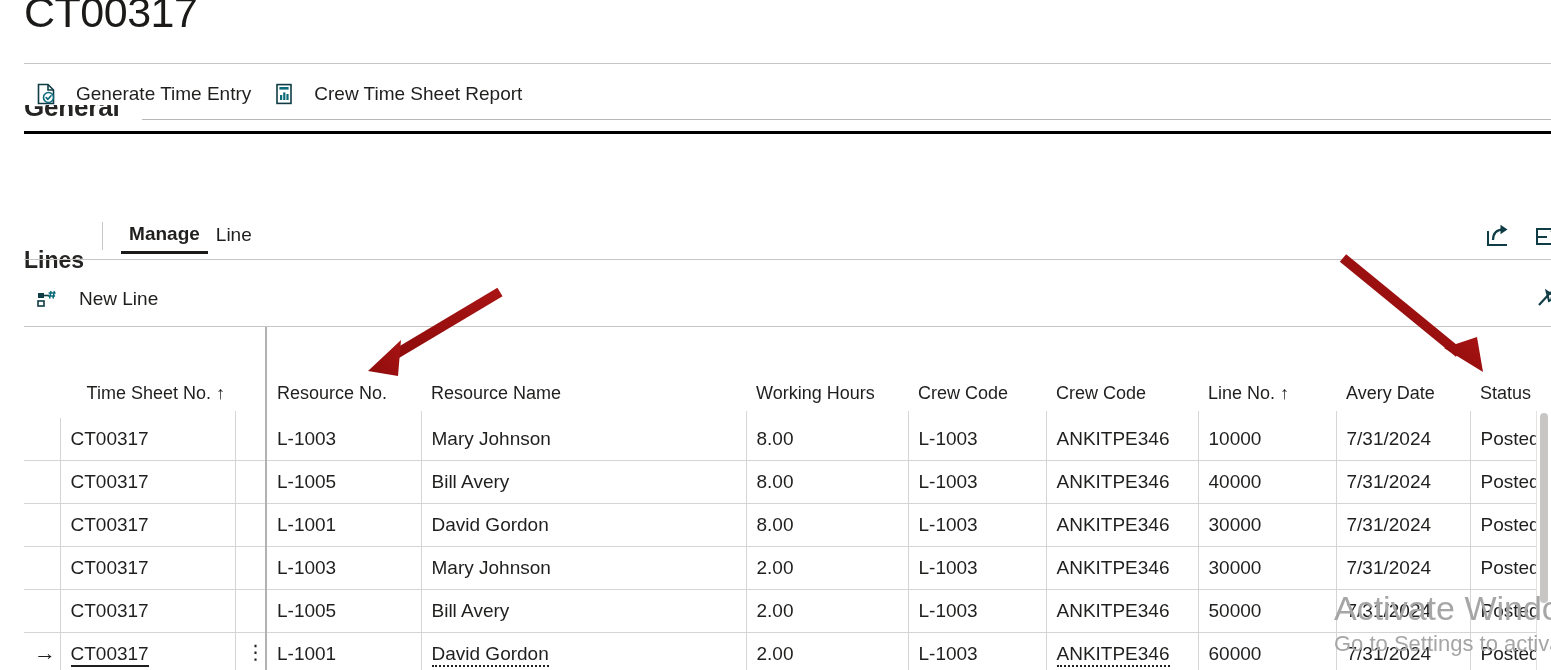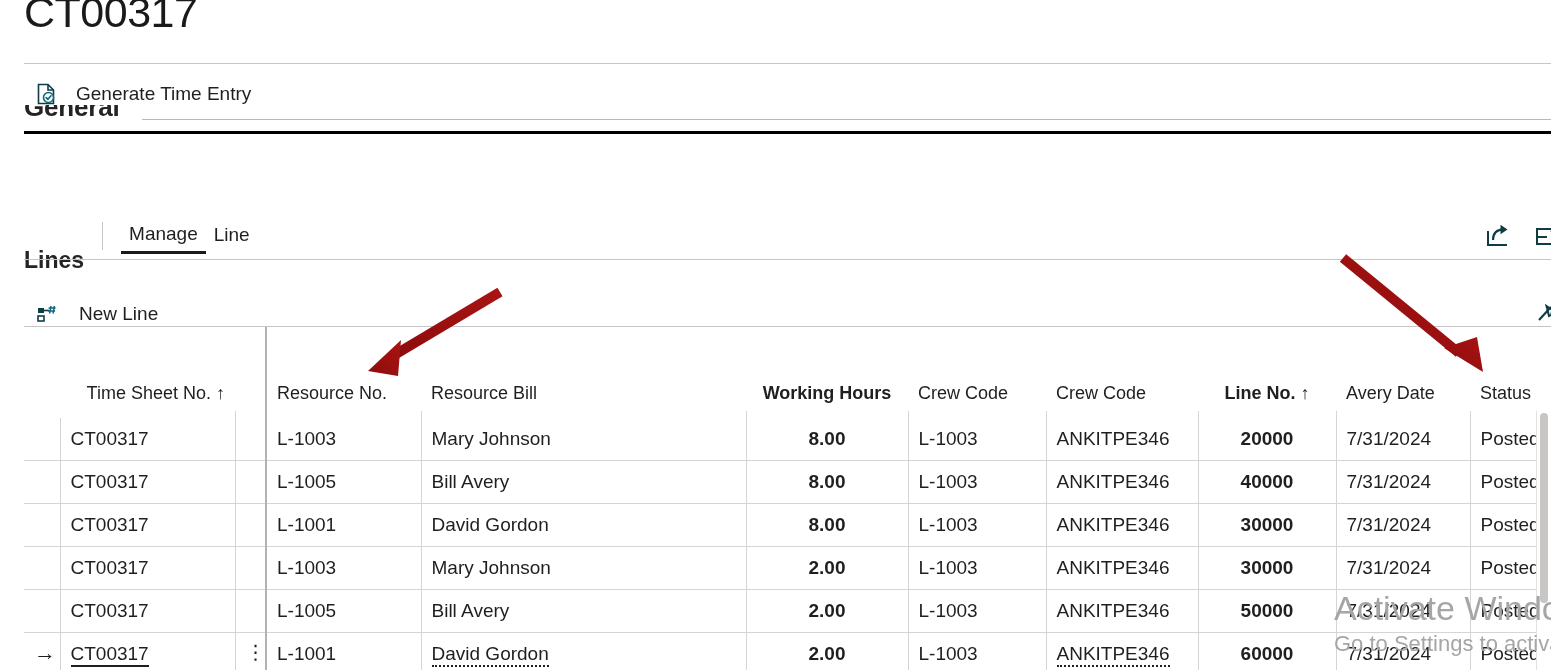--- a/index.html
+++ b/index.html
@@ -327,6 +327,18 @@
   </div>
 
 
+  <div class="action-item">
+    <span class="ico">
+      <svg width="19" height="22" viewBox="0 0 19 22">
+        <rect x="2" y="1.6" width="14" height="18.8" fill="#ffffff" stroke="#103c46" stroke-width="1.6"></rect>
+        <rect x="4.4" y="4" width="9.2" height="2.6" fill="#0b6a7a"></rect>
+        <rect x="5" y="12" width="2.2" height="5" fill="#0b6a7a"></rect>
+        <rect x="8.2" y="9.4" width="2.2" height="7.6" fill="#0b6a7a"></rect>
+        <rect x="11.4" y="11" width="2.2" height="6" fill="#0b6a7a"></rect>
+      </svg>
+    </span>
+    <span>Crew Time Sheet Report</span>
+  </div>
 
 </div>
 

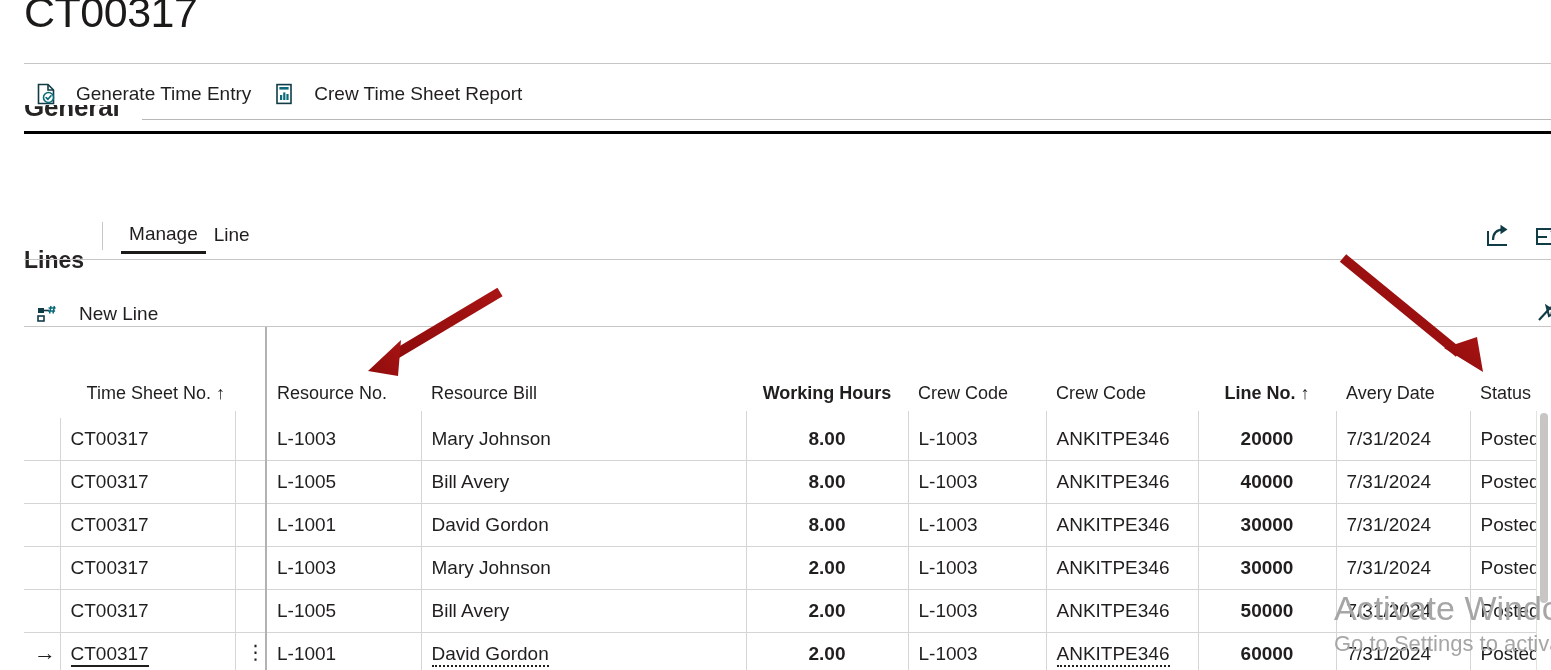--- a/index.html
+++ b/index.html
@@ -133,7 +133,7 @@
   }
   .tab-link.active {
     border-bottom: 3px solid #1b1a19;
-    font-weight: 400;
+    font-weight: 700;
   }
   .lines-header-right {
     margin-left: auto;

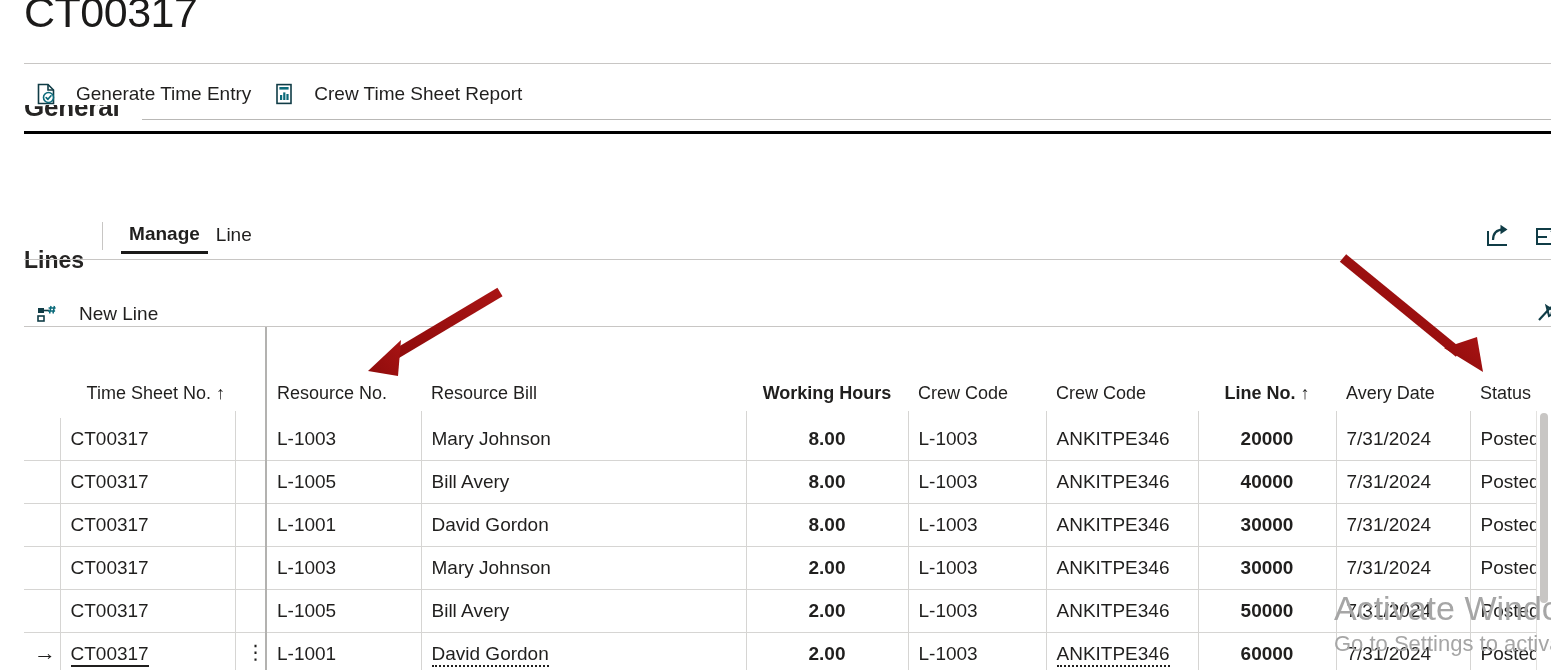--- a/index.html
+++ b/index.html
@@ -158,7 +158,7 @@
   .lines-subbar {
     position: absolute;
     left: 24px;
-    top: 291px;
+    top: 276px;
     right: 0;
     height: 46px;
     display: flex;

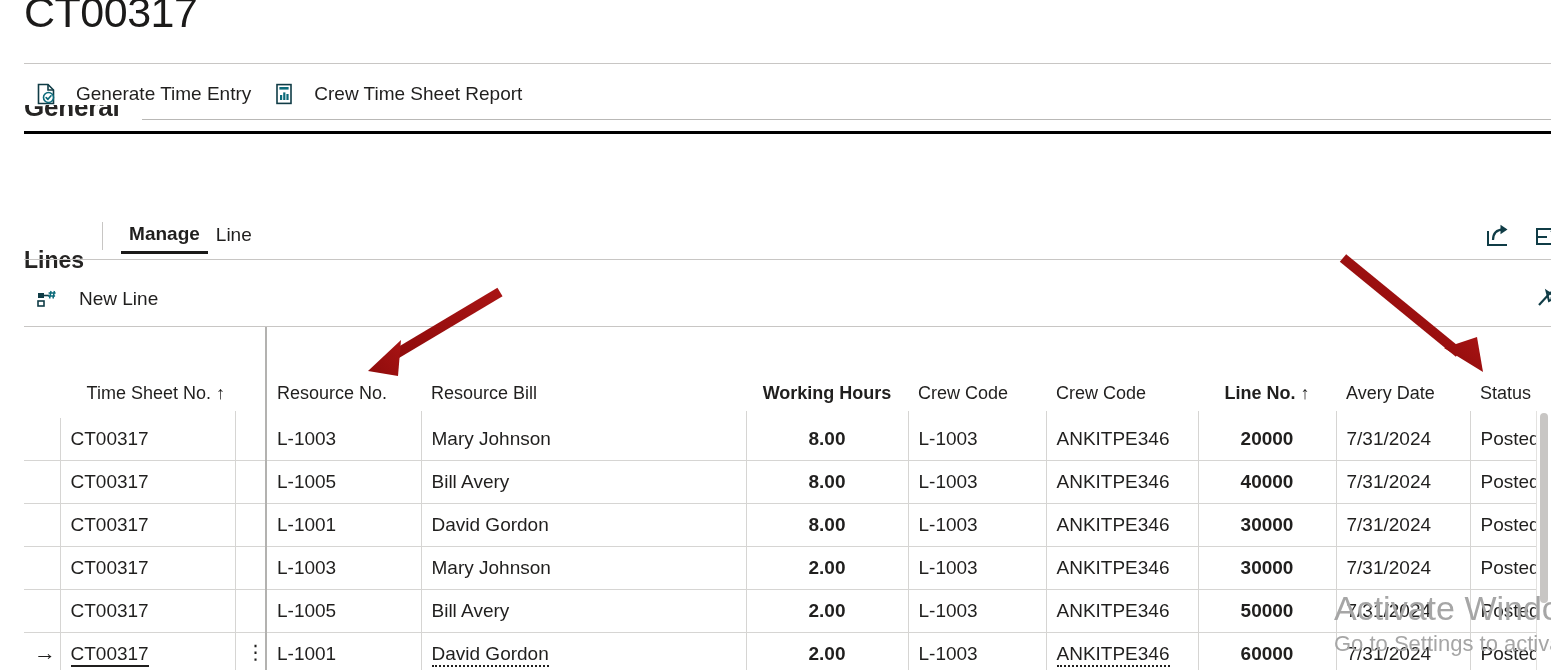--- a/index.html
+++ b/index.html
@@ -421,7 +421,7 @@
         <th class="nobr" style="white-space:normal; width:175px;text-align:right;">Time Sheet No. ↑</th>
         <th class="sep"></th>
         <th class="nobr">Resource No.</th>
-        <th class="nobr">Resource Bill</th>
+        <th class="nobr">Resource Name</th>
         <th class="num nobr">Working Hours</th>
         <th class="nobr">Crew Code</th>
         <th class="nobr">Crew Code</th>

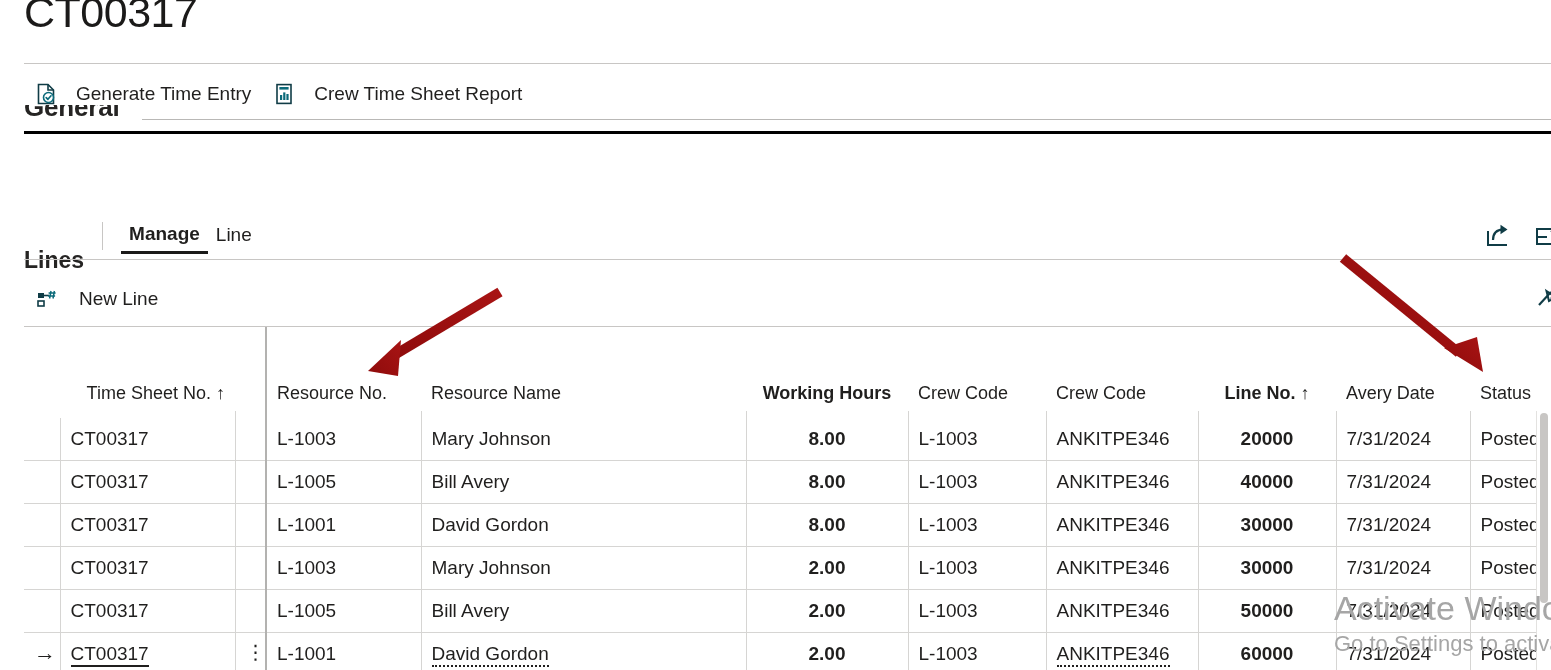--- a/index.html
+++ b/index.html
@@ -215,7 +215,7 @@
     line-height: 24px;
   }
   .grid tr.row-first td { border-top: none; }
-  .grid th.num, .grid td.num { text-align: center; font-weight: bold; }
+  .grid th.num, .grid td.num { text-align: left; }
 
   
   .grid th.sep, .grid td.sep { border-right: 2px solid #b3b2b0; }

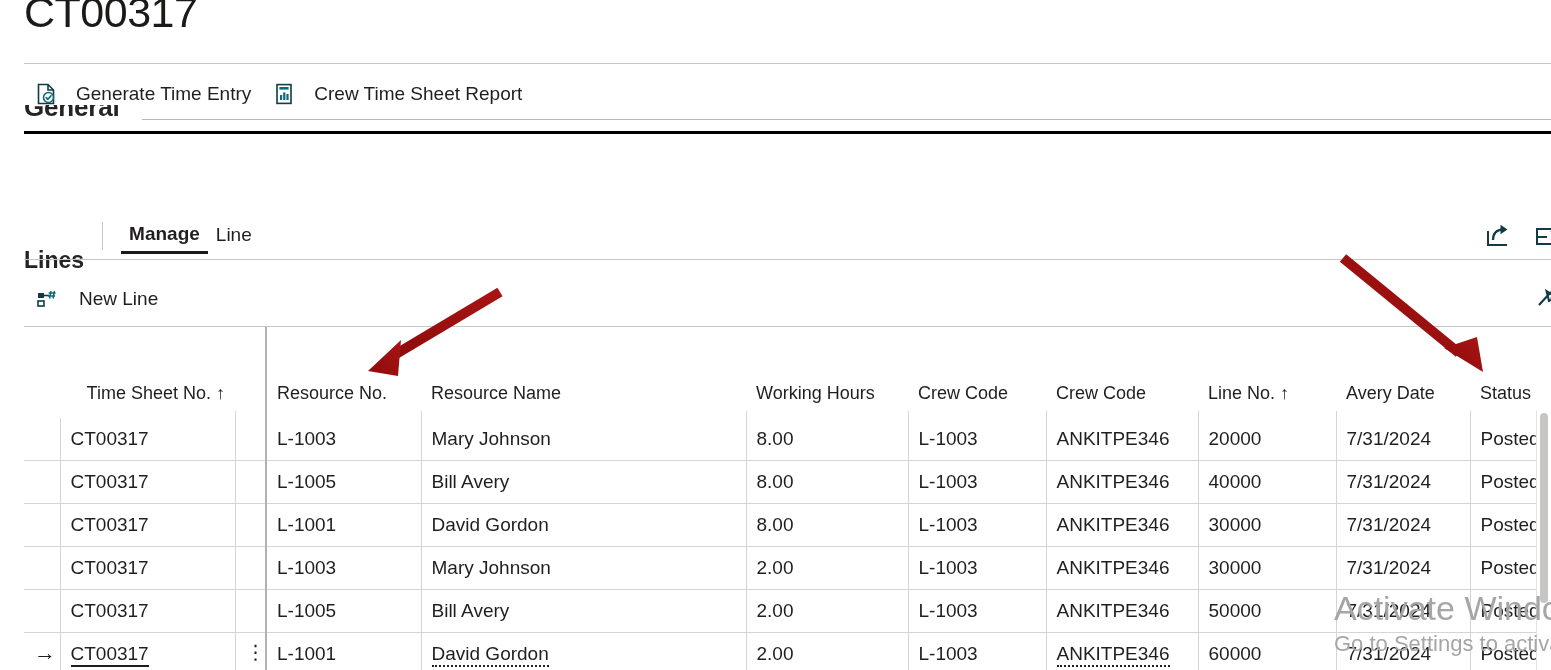--- a/index.html
+++ b/index.html
@@ -453,7 +453,7 @@
           <td class="num"><span>8.00</span></td>
           <td><span>L-1003</span></td>
           <td><span>ANKITPE346</span></td>
-          <td class="num"><span>20000</span></td>
+          <td class="num"><span>10000</span></td>
           <td><span>7/31/2024</span></td>
           <td><span>Posted</span></td>
         </tr>

